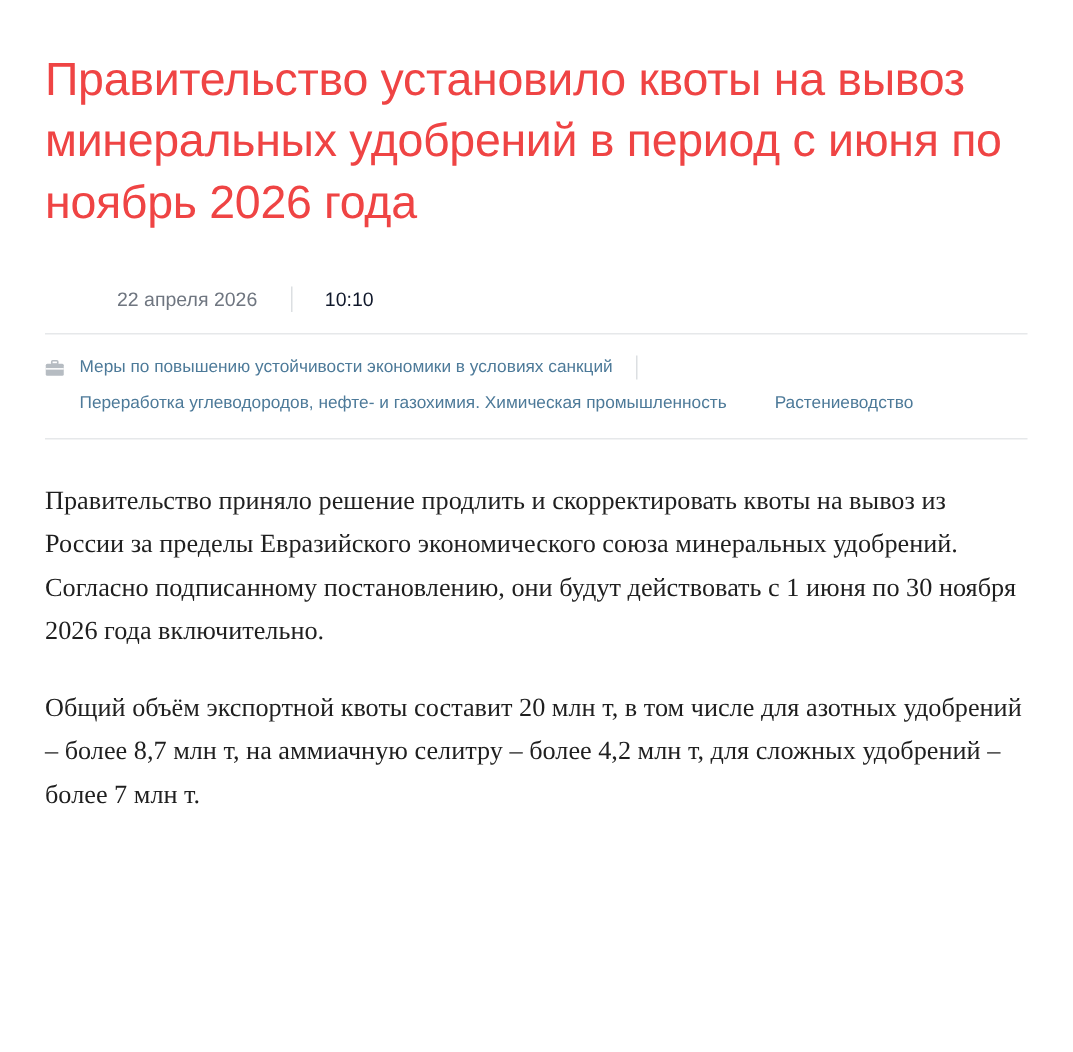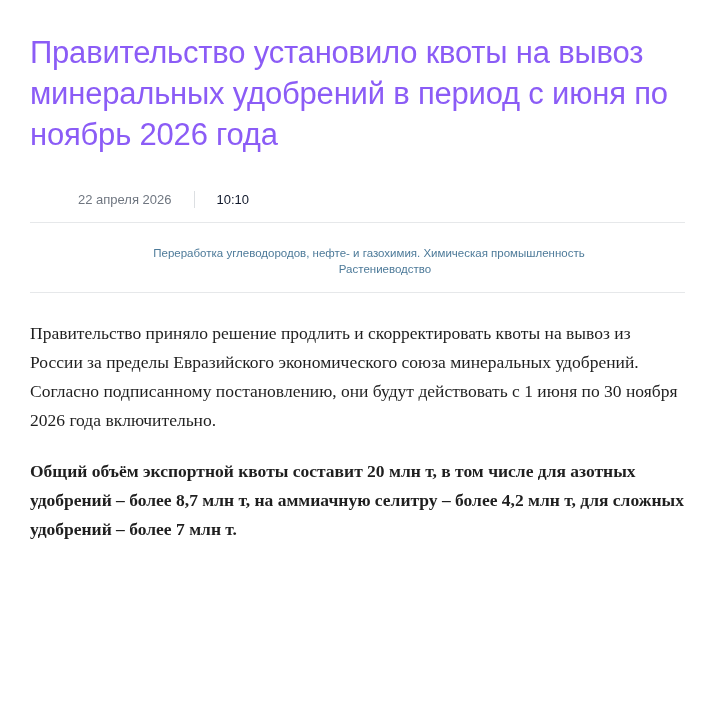--- a/index.html
+++ b/index.html
@@ -26,7 +26,7 @@
     font-size: 31px;
     line-height: 41px;
     font-weight: 400;
-    color: #8b5cf6;
+    color: #ef4444;
     letter-spacing: -0.2px;
     margin: 0;
     padding-top: 32px;

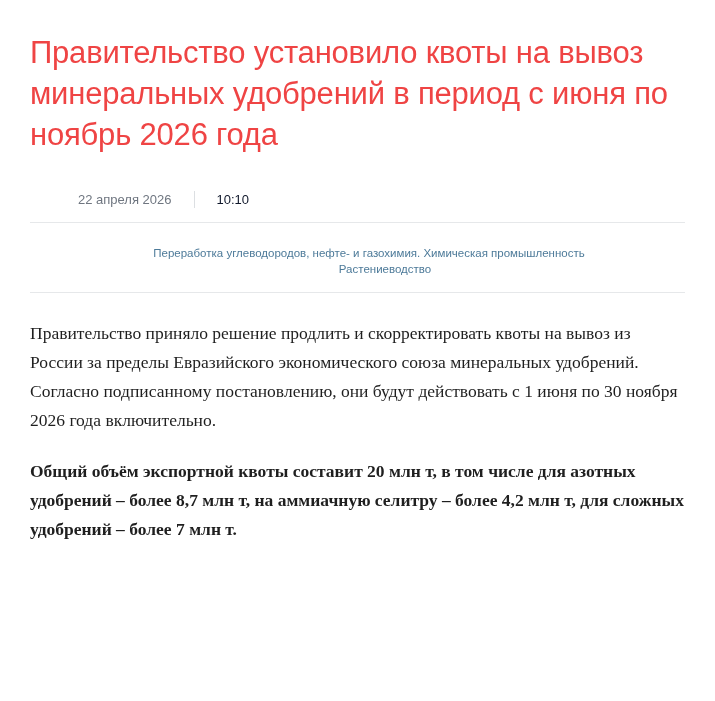--- a/index.html
+++ b/index.html
@@ -125,6 +125,17 @@
   </div>
 
   <div class="tags-block">
+    <div class="tag-line">
+      <span class="tag-icon">
+        <svg width="13" height="13" viewBox="0 0 13 13" aria-hidden="true">
+          <rect x="0.5" y="3.5" width="12" height="8" rx="1" fill="#b6bcc2"></rect>
+          <rect x="4.5" y="1.5" width="4" height="2.2" rx="0.6" fill="none" stroke="#b6bcc2" stroke-width="1.1"></rect>
+          <rect x="0.5" y="6.4" width="12" height="1" fill="#ffffff"></rect>
+        </svg>
+      </span>
+      <a class="tag-link" href="#">Меры по повышению устойчивости экономики в условиях санкций</a>
+      <span class="tag-divider-vert"></span>
+    </div>
     <div class="tag-line-2">
       <a class="tag-link" href="#">Переработка углеводородов, нефте- и газохимия. Химическая промышленность</a>
       <a class="tag-link" href="#">Растениеводство</a>

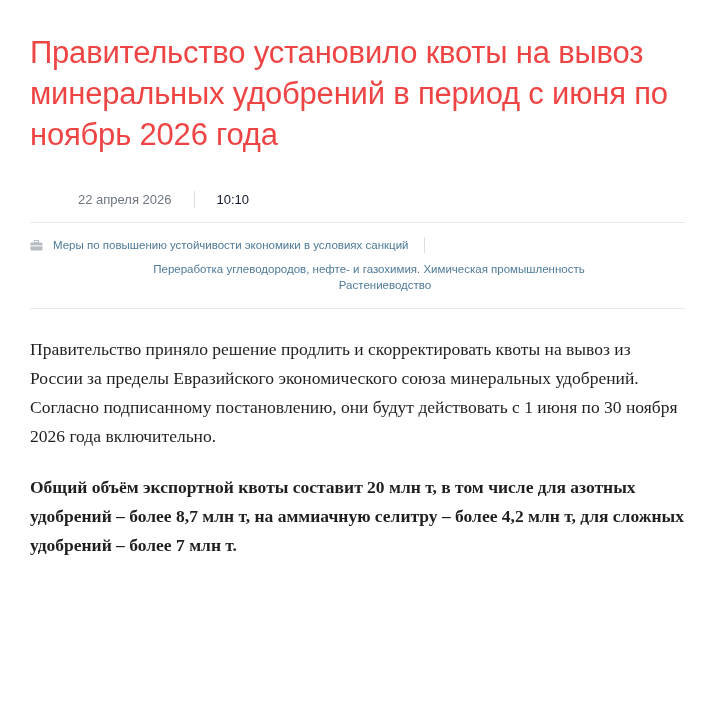--- a/index.html
+++ b/index.html
@@ -90,7 +90,6 @@
     align-items: center;
     margin-top: 8px;
     padding-left: 23px;
-    flex-direction: column;
   }
   .tag-line-2 .tag-link + .tag-link {
     margin-left: 32px;

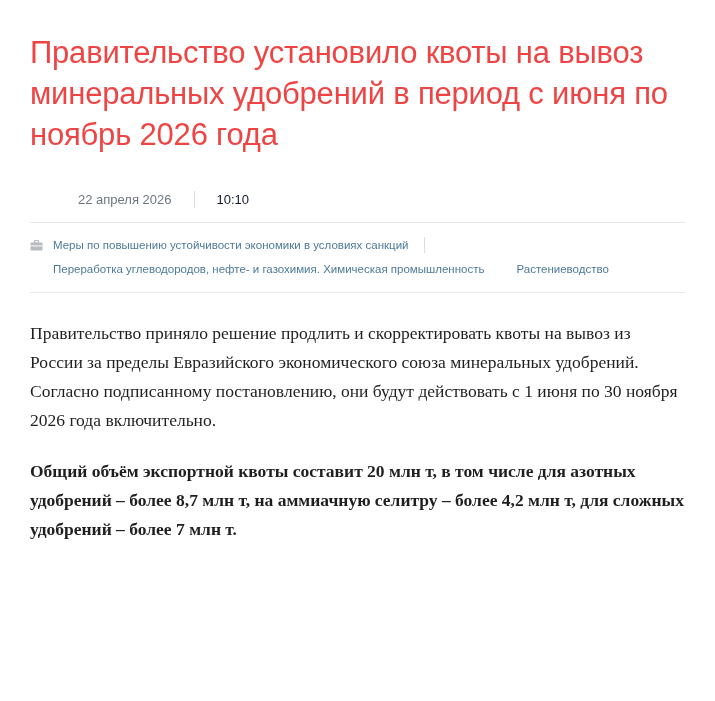--- a/index.html
+++ b/index.html
@@ -107,7 +107,6 @@
   }
   .body-text p:last-child {
     margin-bottom: 0;
-    font-weight: bold;
   }
 </style>
 </head>

